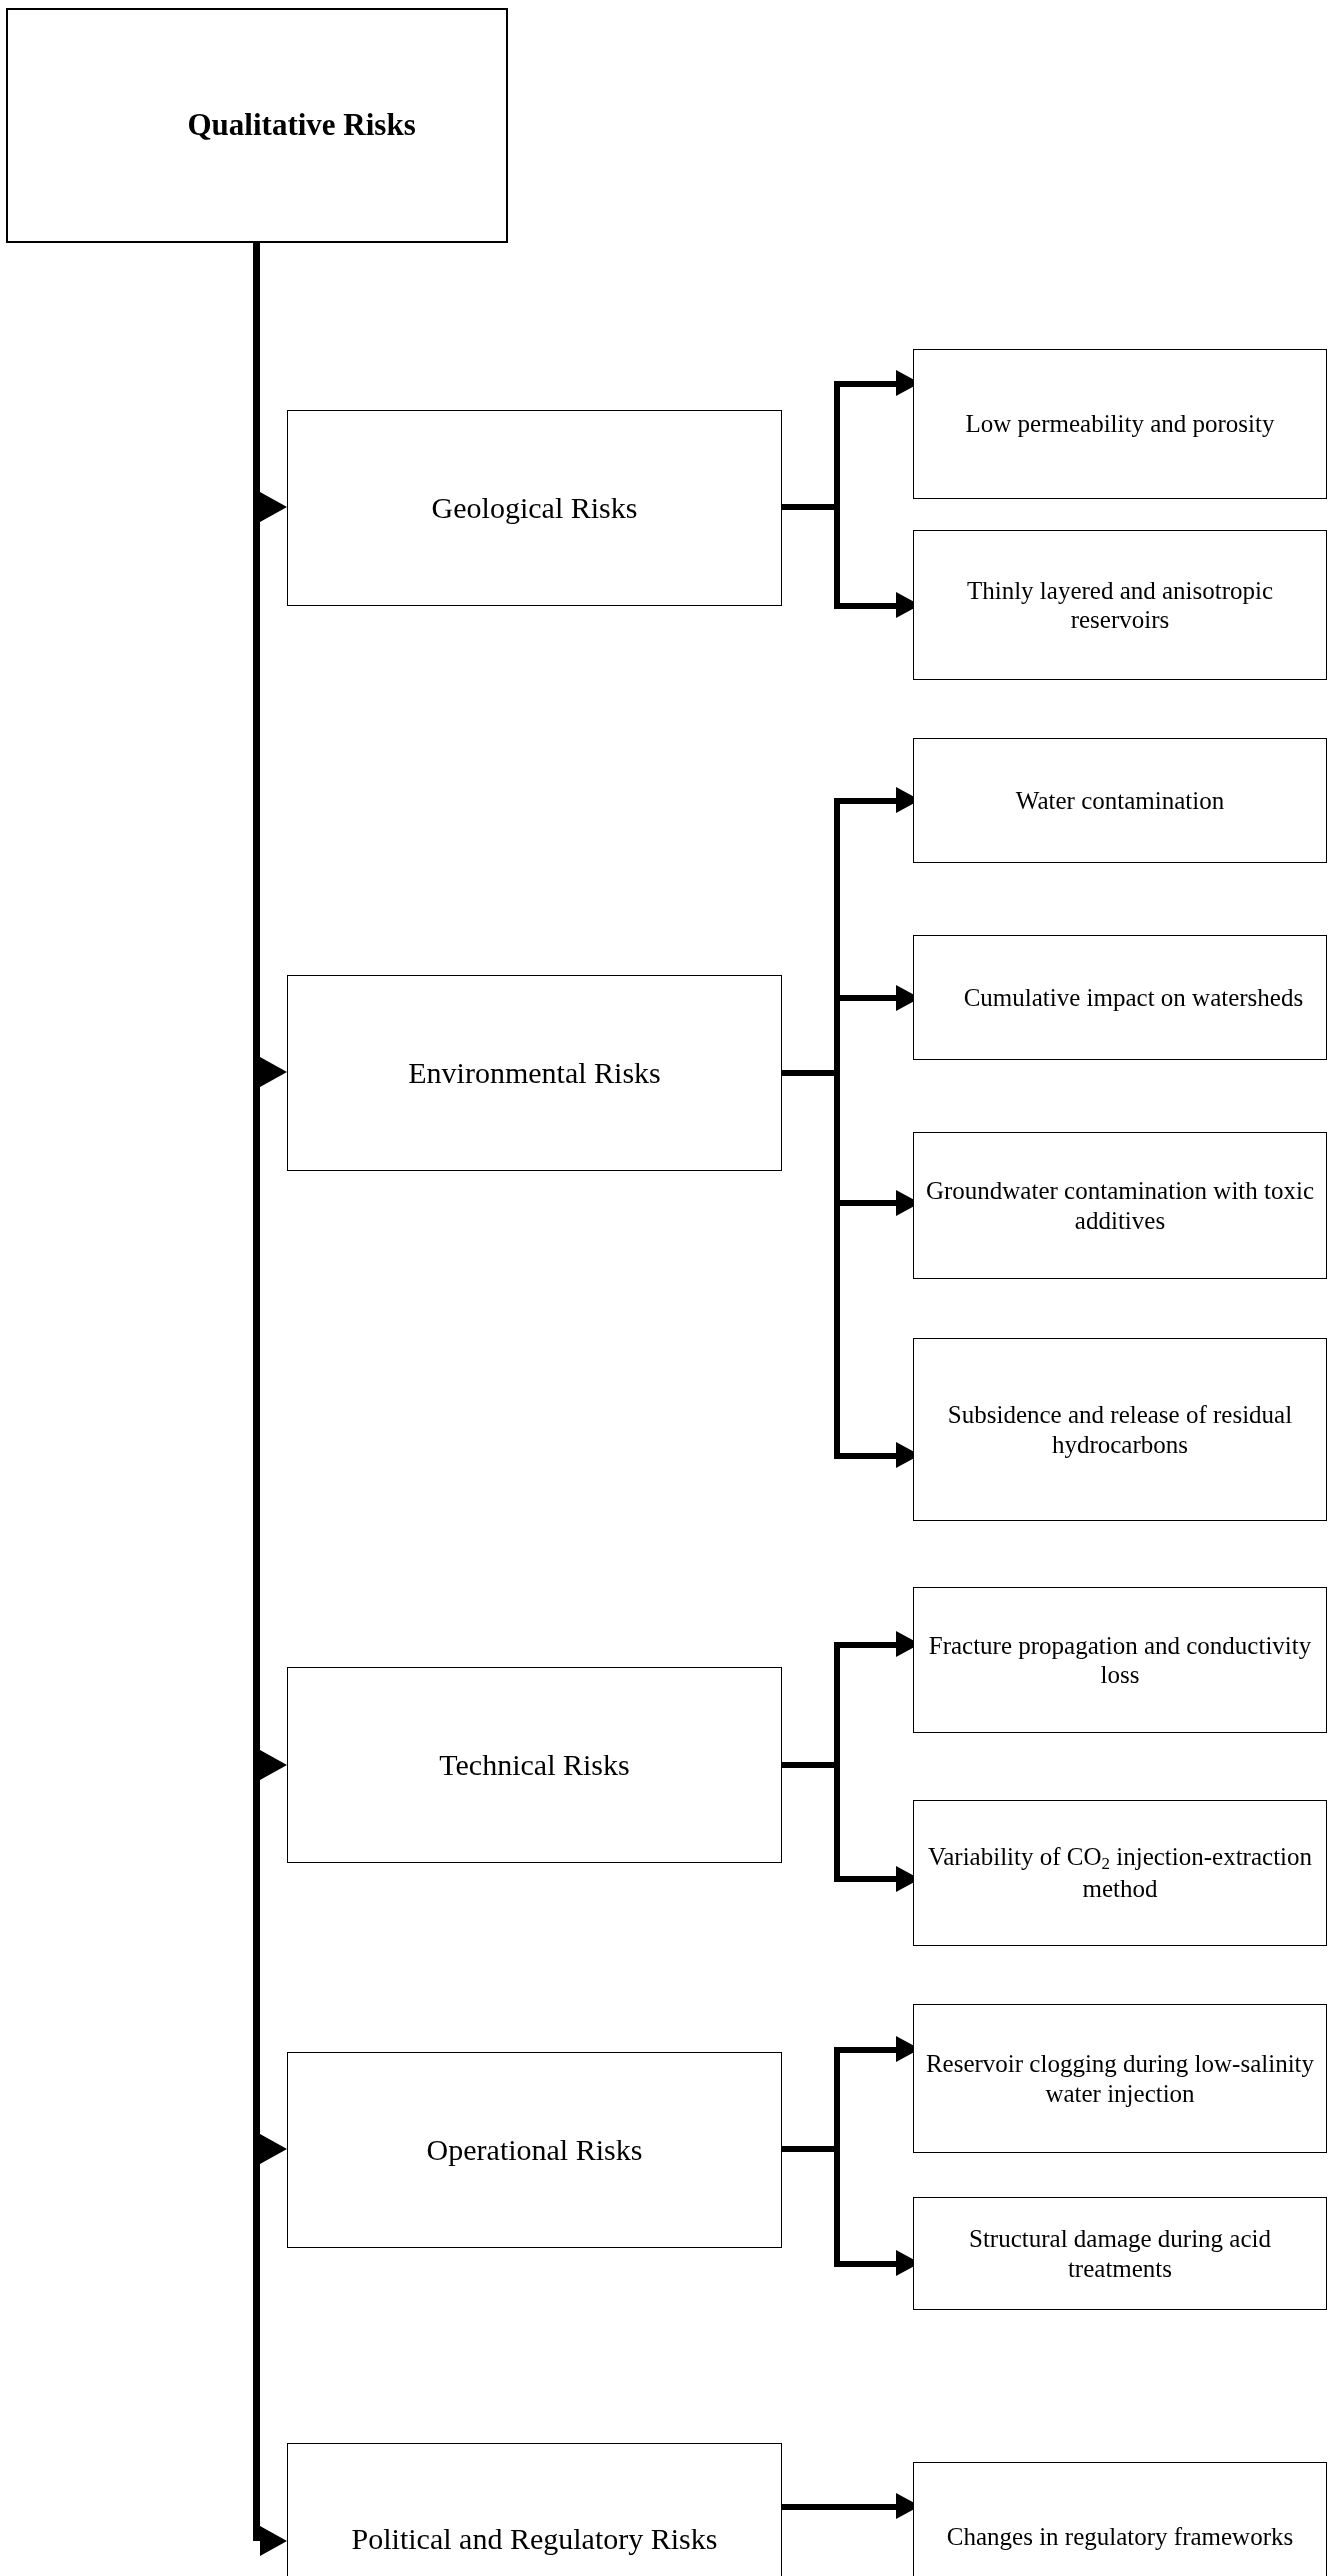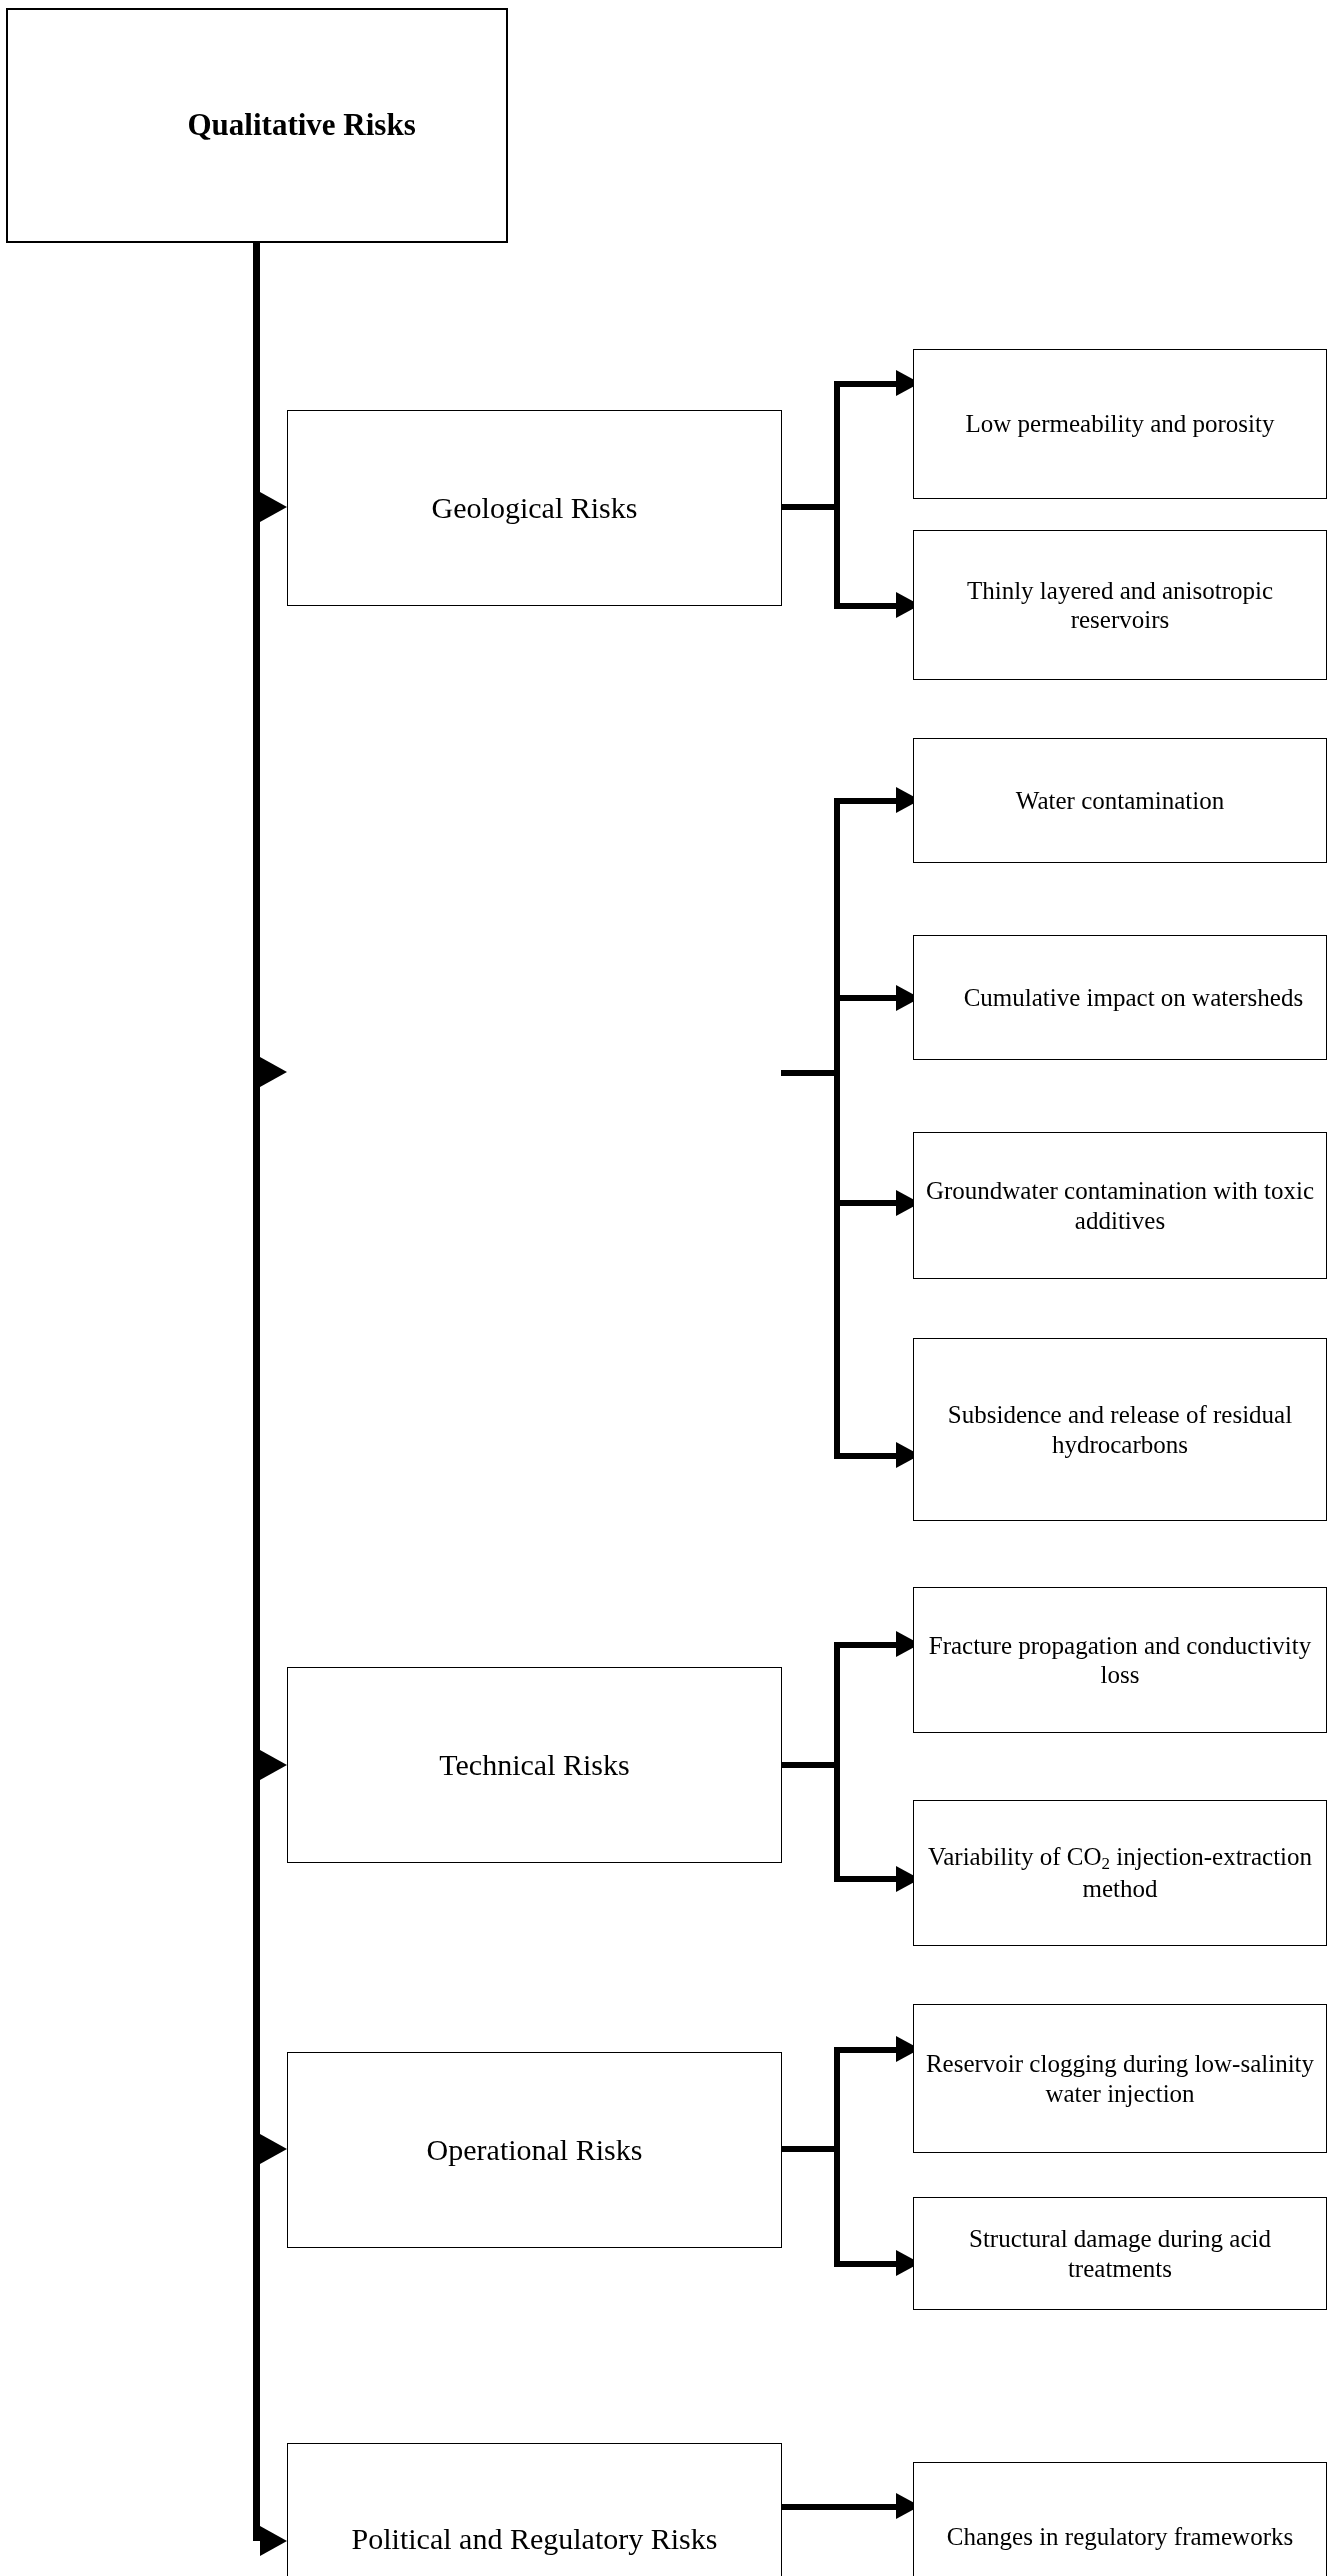--- a/index.html
+++ b/index.html
@@ -90,6 +90,9 @@
   </div>
 
   <div class="arrow" style="left:260px; top:1057px;"></div>
+  <div class="box level2" style="left:287px; top:975px; width:495px; height:196px;">
+    <span class="txt">Environmental Risks</span>
+  </div>
   <div class="hline" style="left:781px; top:1070px; width:59px; height:5.7px;"></div>
   <div class="vline" style="left:834px; top:798px; width:5.7px; height:661px;"></div>
 

